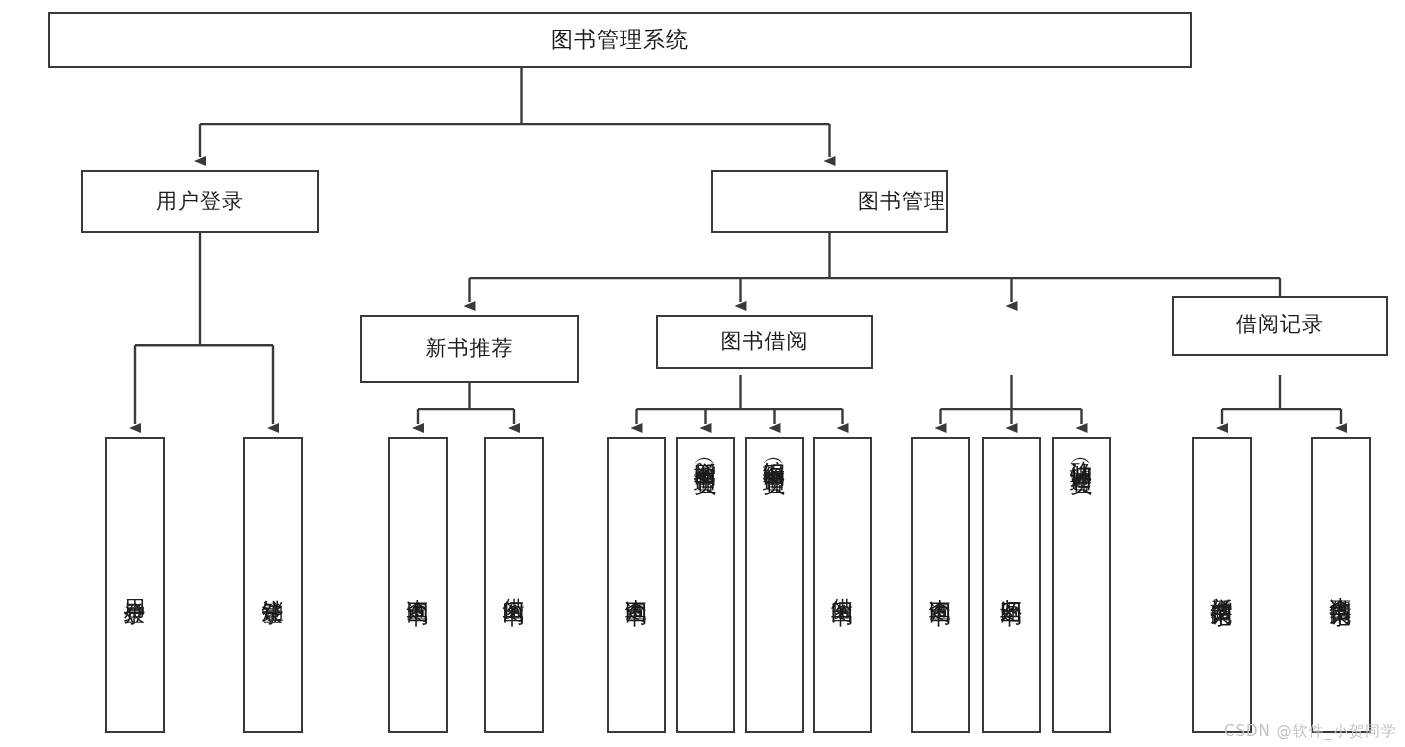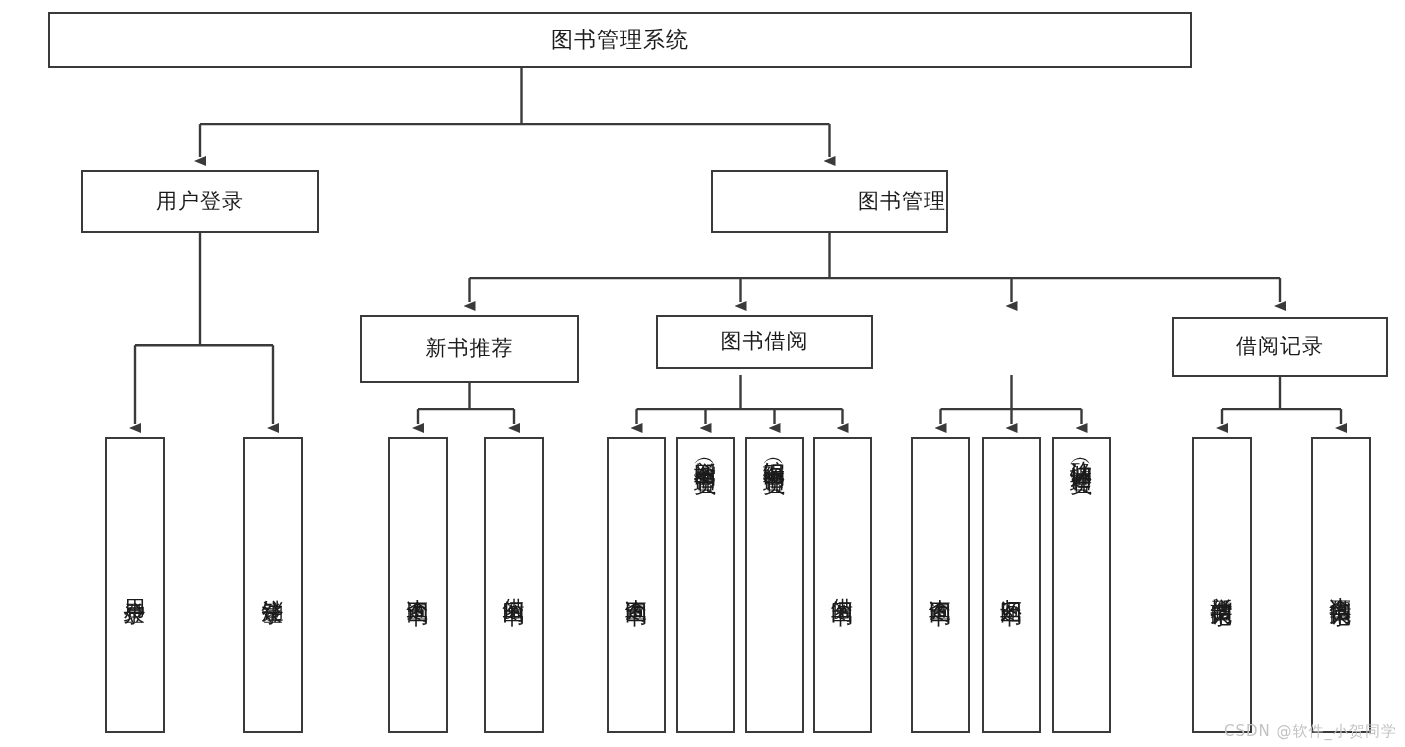--- a/index.html
+++ b/index.html
@@ -144,7 +144,7 @@
   <div class="node horiz" style="left: 656px; top: 315px; width: 217px; height: 54px;">
     <span class="label">图书借阅</span>
   </div>
-  <div class="node horiz" style="left: 1172px; top: 317px; width: 216px; height: 60px;">
+  <div class="node horiz" style="left: 1172px; top: 296px; width: 216px; height: 60px; font-family: Liberation Mono, monospace;">
     <span class="label">借阅记录</span>
   </div>
 

